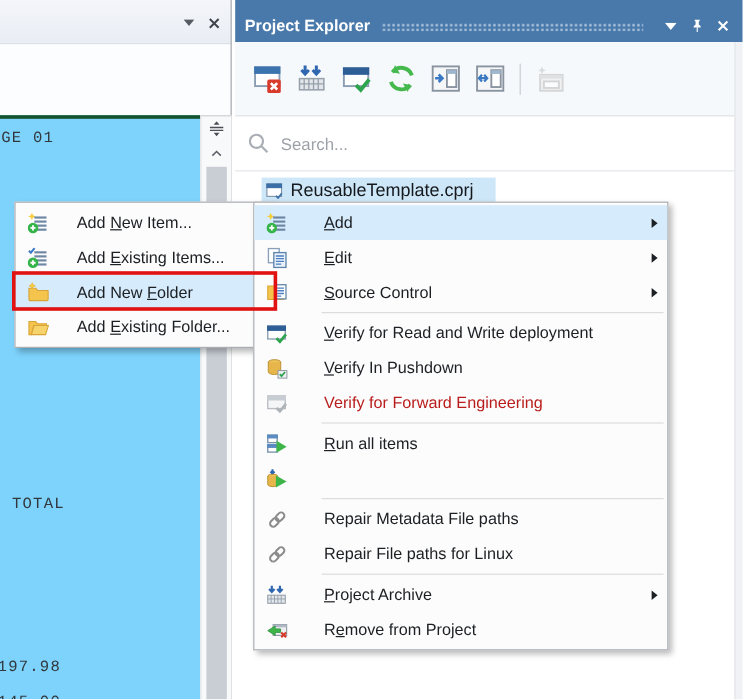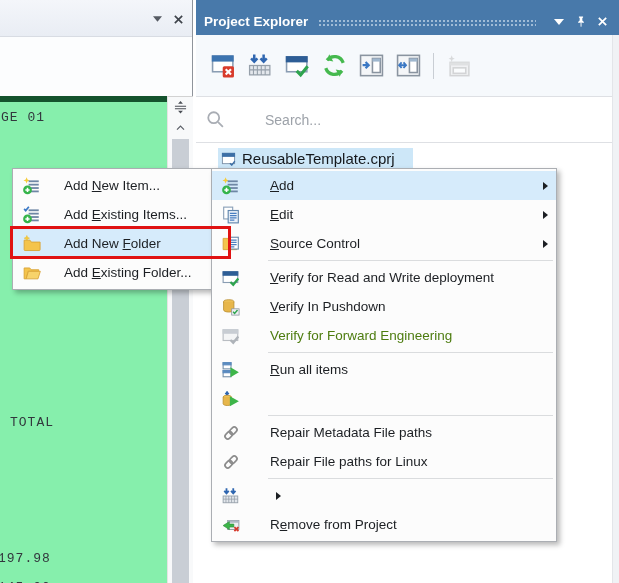--- a/index.html
+++ b/index.html
@@ -20,8 +20,8 @@
                background:linear-gradient(#F4F6FA,#E9EDF4);border-bottom:1px solid #D8DCE3;box-sizing:border-box;}
   .lp-ctrl{position:absolute;top:10px;width:18px;height:18px;display:flex;align-items:center;justify-content:center;}
   .lp-mid{position:absolute;top:37px;left:0;right:0;height:59px;background:#FCFDFE;}
-  .lp-doc{position:absolute;top:96px;left:0;width:167px;bottom:0;background:#86efac;
-          border-top:6px solid #14532d;overflow:hidden;box-sizing:border-box;}
+  .lp-doc{position:absolute;top:96px;left:0;width:167px;bottom:0;background:#7dd3fc;
+          border-top:3px solid #14532d;overflow:hidden;box-sizing:border-box;}
   .docline{position:absolute;font-family:"Liberation Mono","DejaVu Sans Mono",monospace;
            font-size:13px;letter-spacing:1px;color:#32373D;white-space:pre;}
   .lp-scroll{position:absolute;top:96px;left:167px;width:26px;bottom:0;background:#F8F9FA;

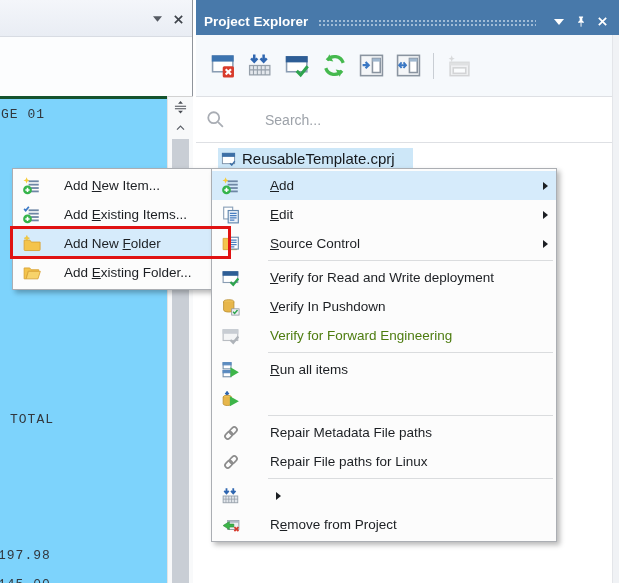--- a/index.html
+++ b/index.html
@@ -47,7 +47,7 @@
   .tbsep{width:1px;height:26px;background:#C9CED4;margin:0 3px;}
   .pe-search{position:absolute;top:96px;left:0;right:7px;height:47px;background:#fff;
              border-top:1px solid #DEE0E4;border-bottom:1px solid #DEE0E4;
-             display:flex;align-items:center;box-sizing:border-box;padding-left:10px;gap:31px;}
+             display:flex;align-items:center;box-sizing:border-box;padding-left:10px;}
   .pe-search svg{width:19px;height:19px;}
   .search-ph{color:#9DA2A9;font-size:14px;margin-left:9px;}
   .pe-tree{position:absolute;top:143px;left:0;right:7px;bottom:0;background:#fff;}

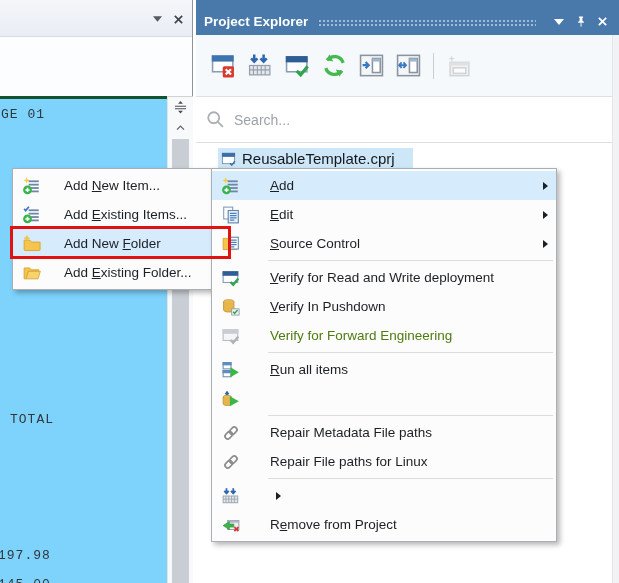--- a/index.html
+++ b/index.html
@@ -72,7 +72,7 @@
   .mi .sub{width:0;height:0;border-left:5px solid #1C1F23;border-top:4px solid transparent;
            border-bottom:4px solid transparent;margin-left:6px;}
   .mi.hl{background:var(--hlblue);}
-  .mi.dis{color:#4d7c0f;}
+  .mi.dis{color:#b91c1c;}
   .msep{height:1px;background:#DADCDE;margin:2px 3px 2px 56px;}
 
   

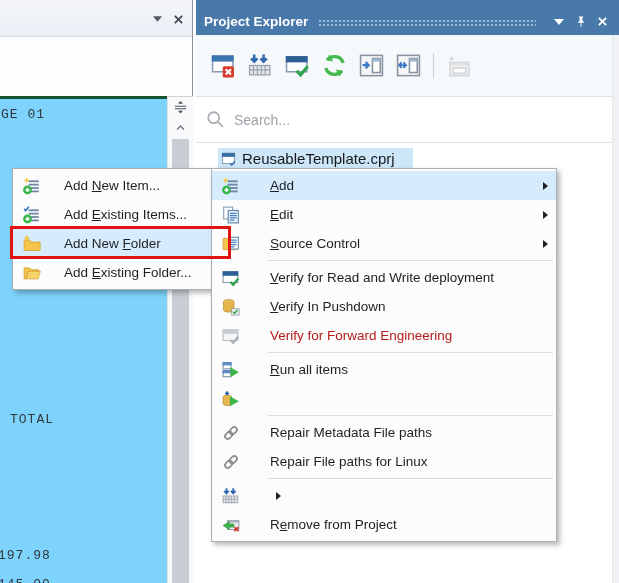--- a/index.html
+++ b/index.html
@@ -404,6 +404,7 @@
             <path d="M3.5 8v6M6 8v6M8.5 8v6M11 8v6M1 10.8h13" stroke="#96A0AA" stroke-width=".7"></path>
           </svg>
         </span>
+        <span class="lbl"><u>P</u>roject Archive</span>
         <span class="sub"></span>
       </div>
       <div class="mi">

